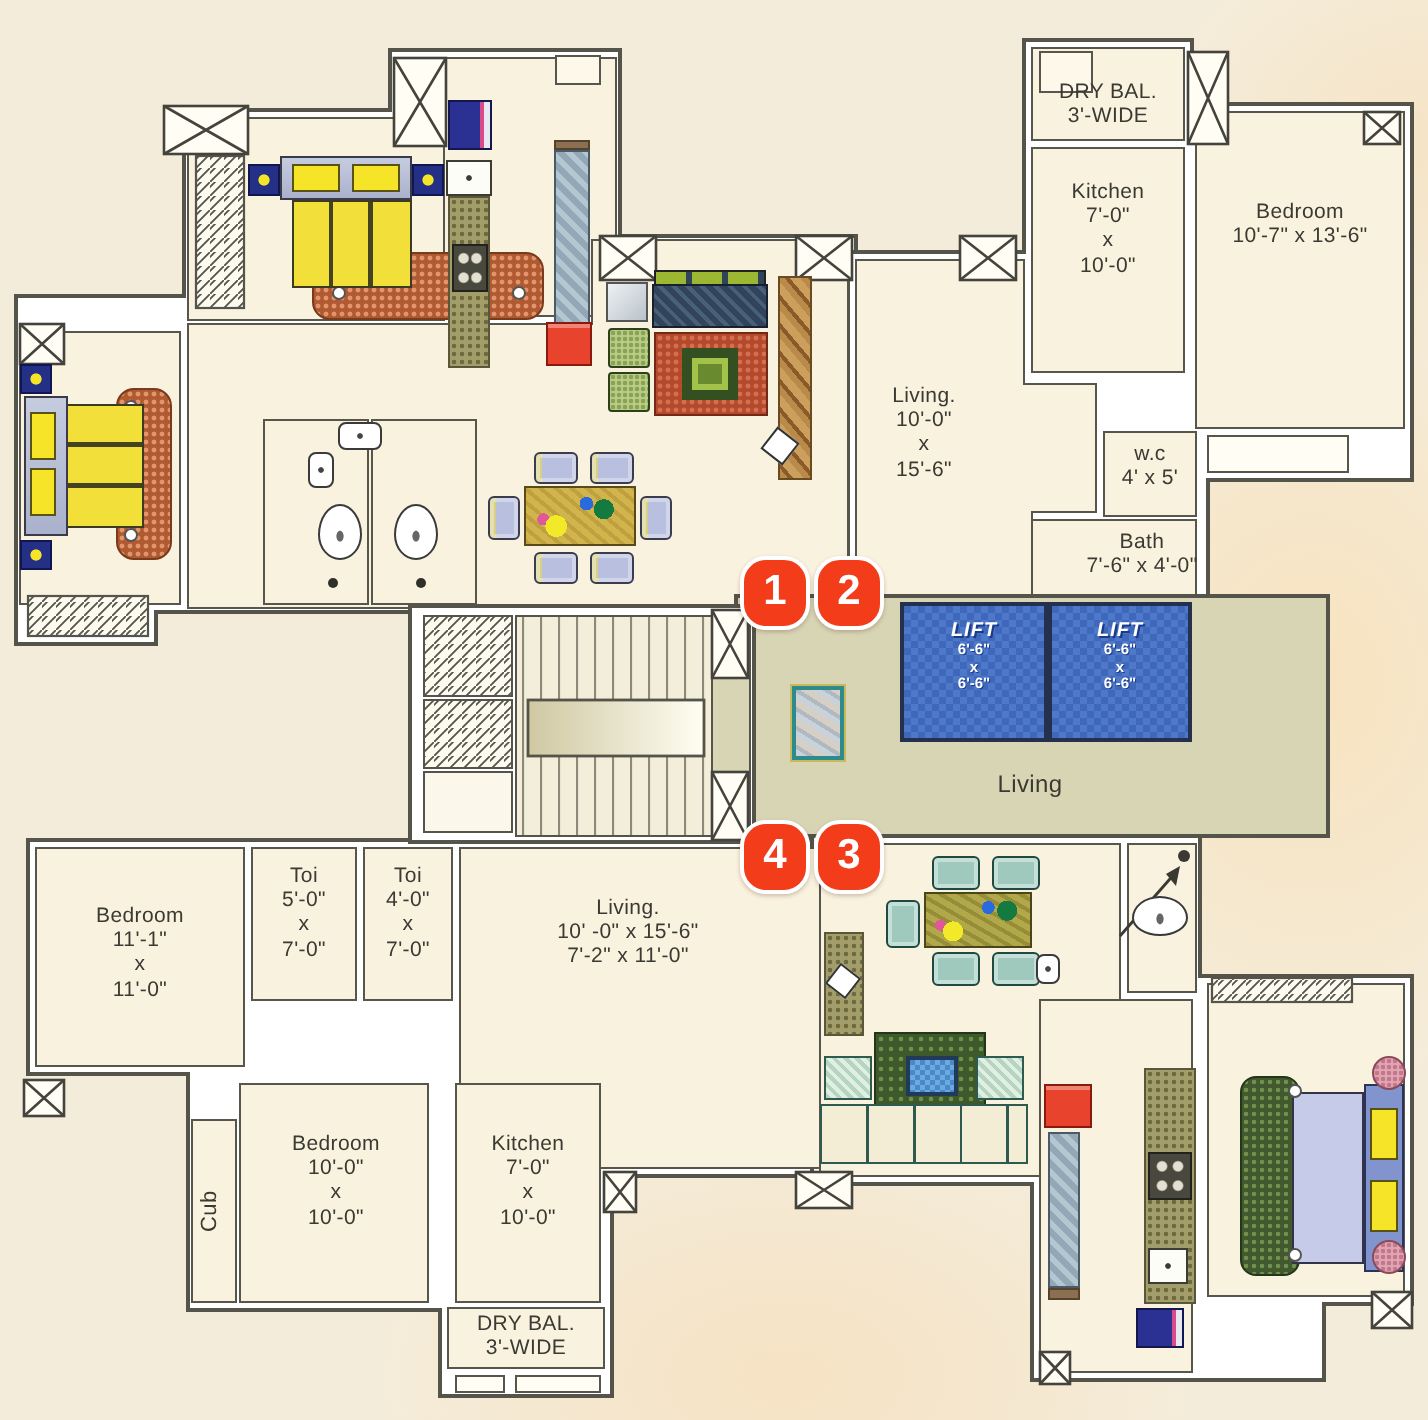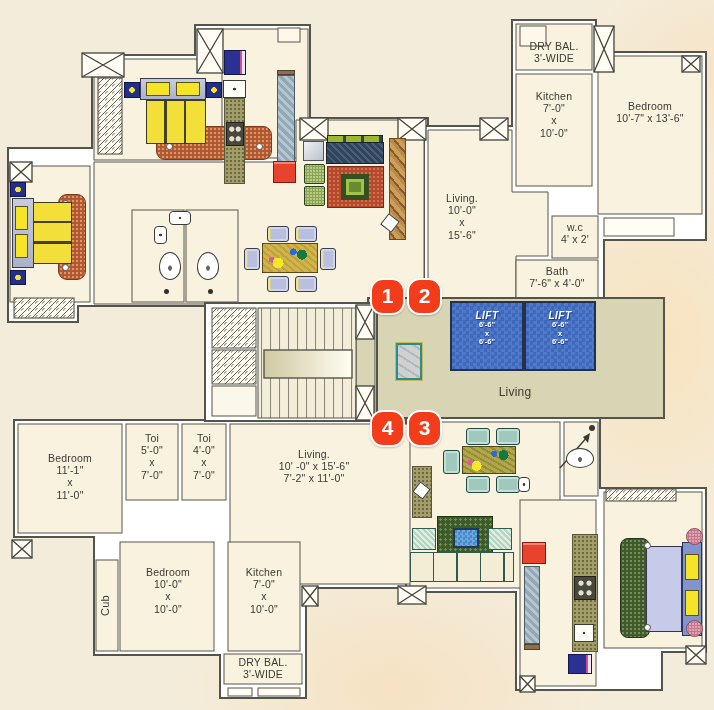--- a/index.html
+++ b/index.html
@@ -275,7 +275,7 @@
   </div>
   <div class="lbl" style="left:552px;top:221px;width:46px;">
     <div>w.c</div>
-      <div>4' x 2'</div>
+      <div>4' x 5'</div>
   </div>
   <div class="lbl" style="left:516px;top:265px;width:82px;">
     <div>Bath</div>

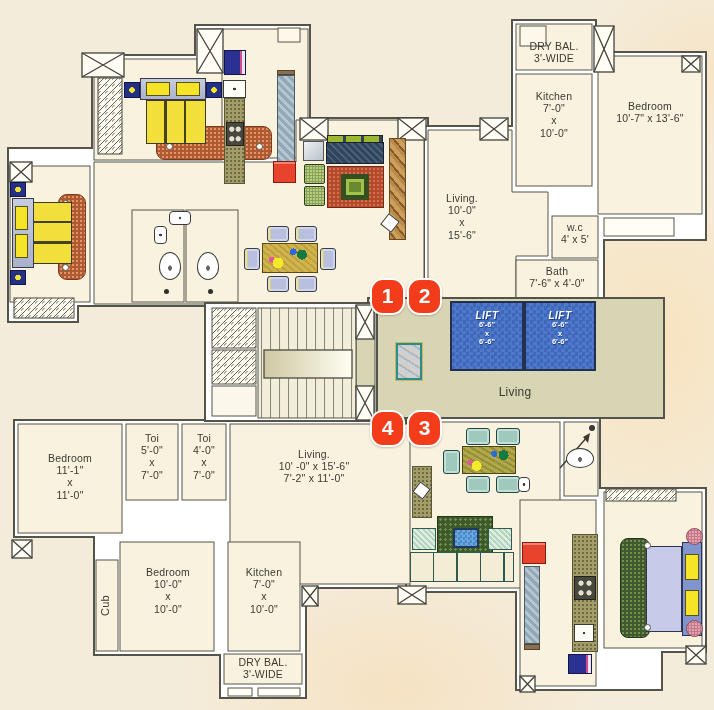--- a/index.html
+++ b/index.html
@@ -277,7 +277,7 @@
     <div>w.c</div>
       <div>4' x 5'</div>
   </div>
-  <div class="lbl" style="left:516px;top:265px;width:82px;">
+  <div class="lbl" style="left:530px;top:265px;width:82px;">
     <div>Bath</div>
       <div>7'-6" x 4'-0"</div>
   </div>

